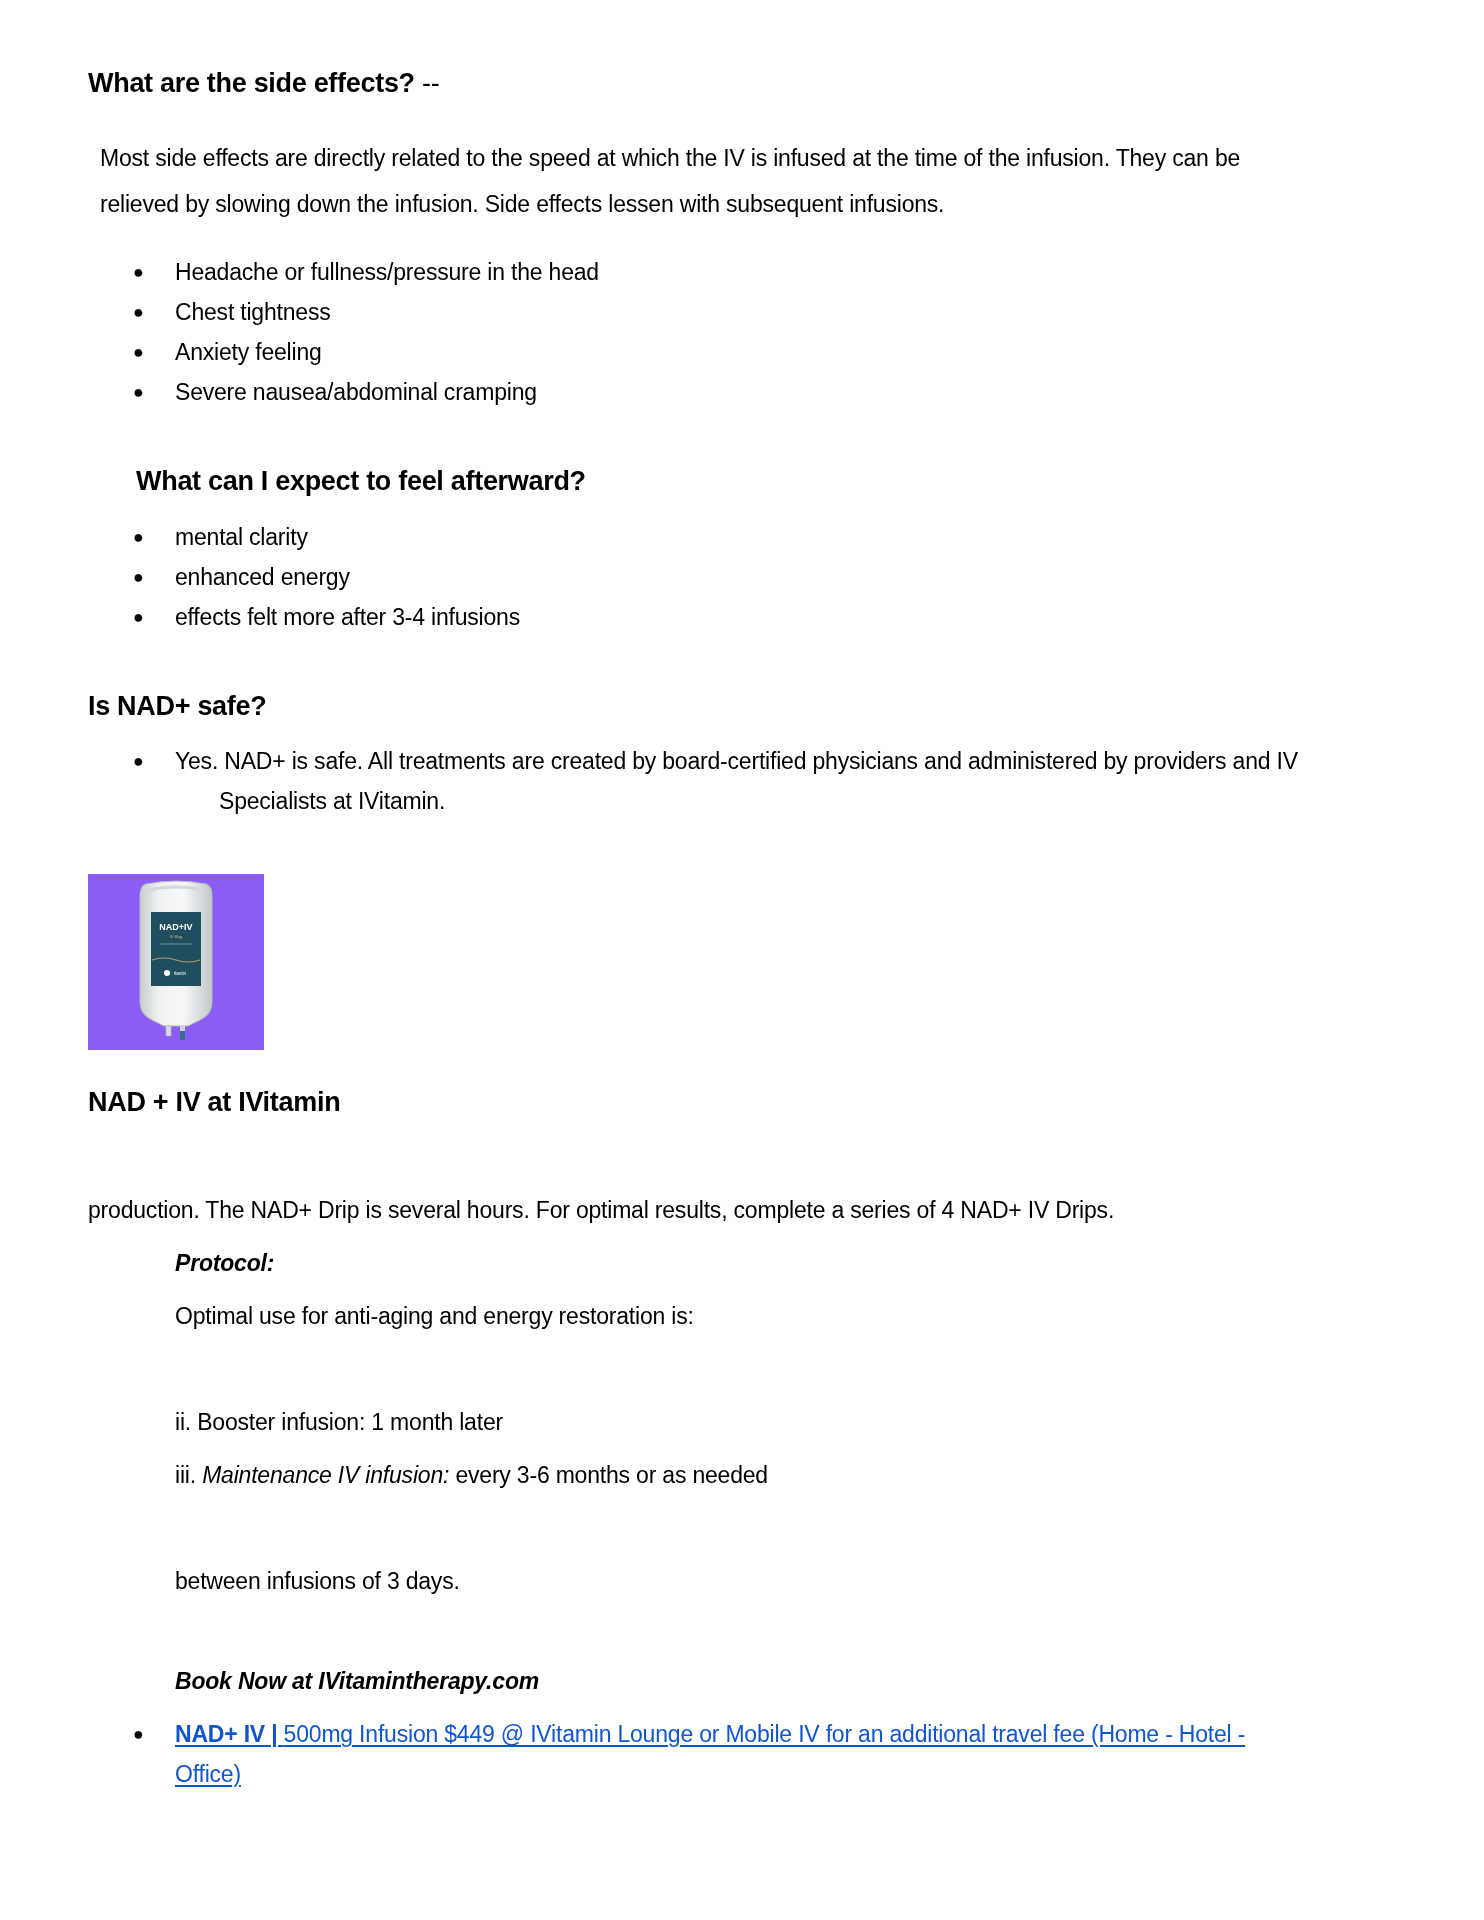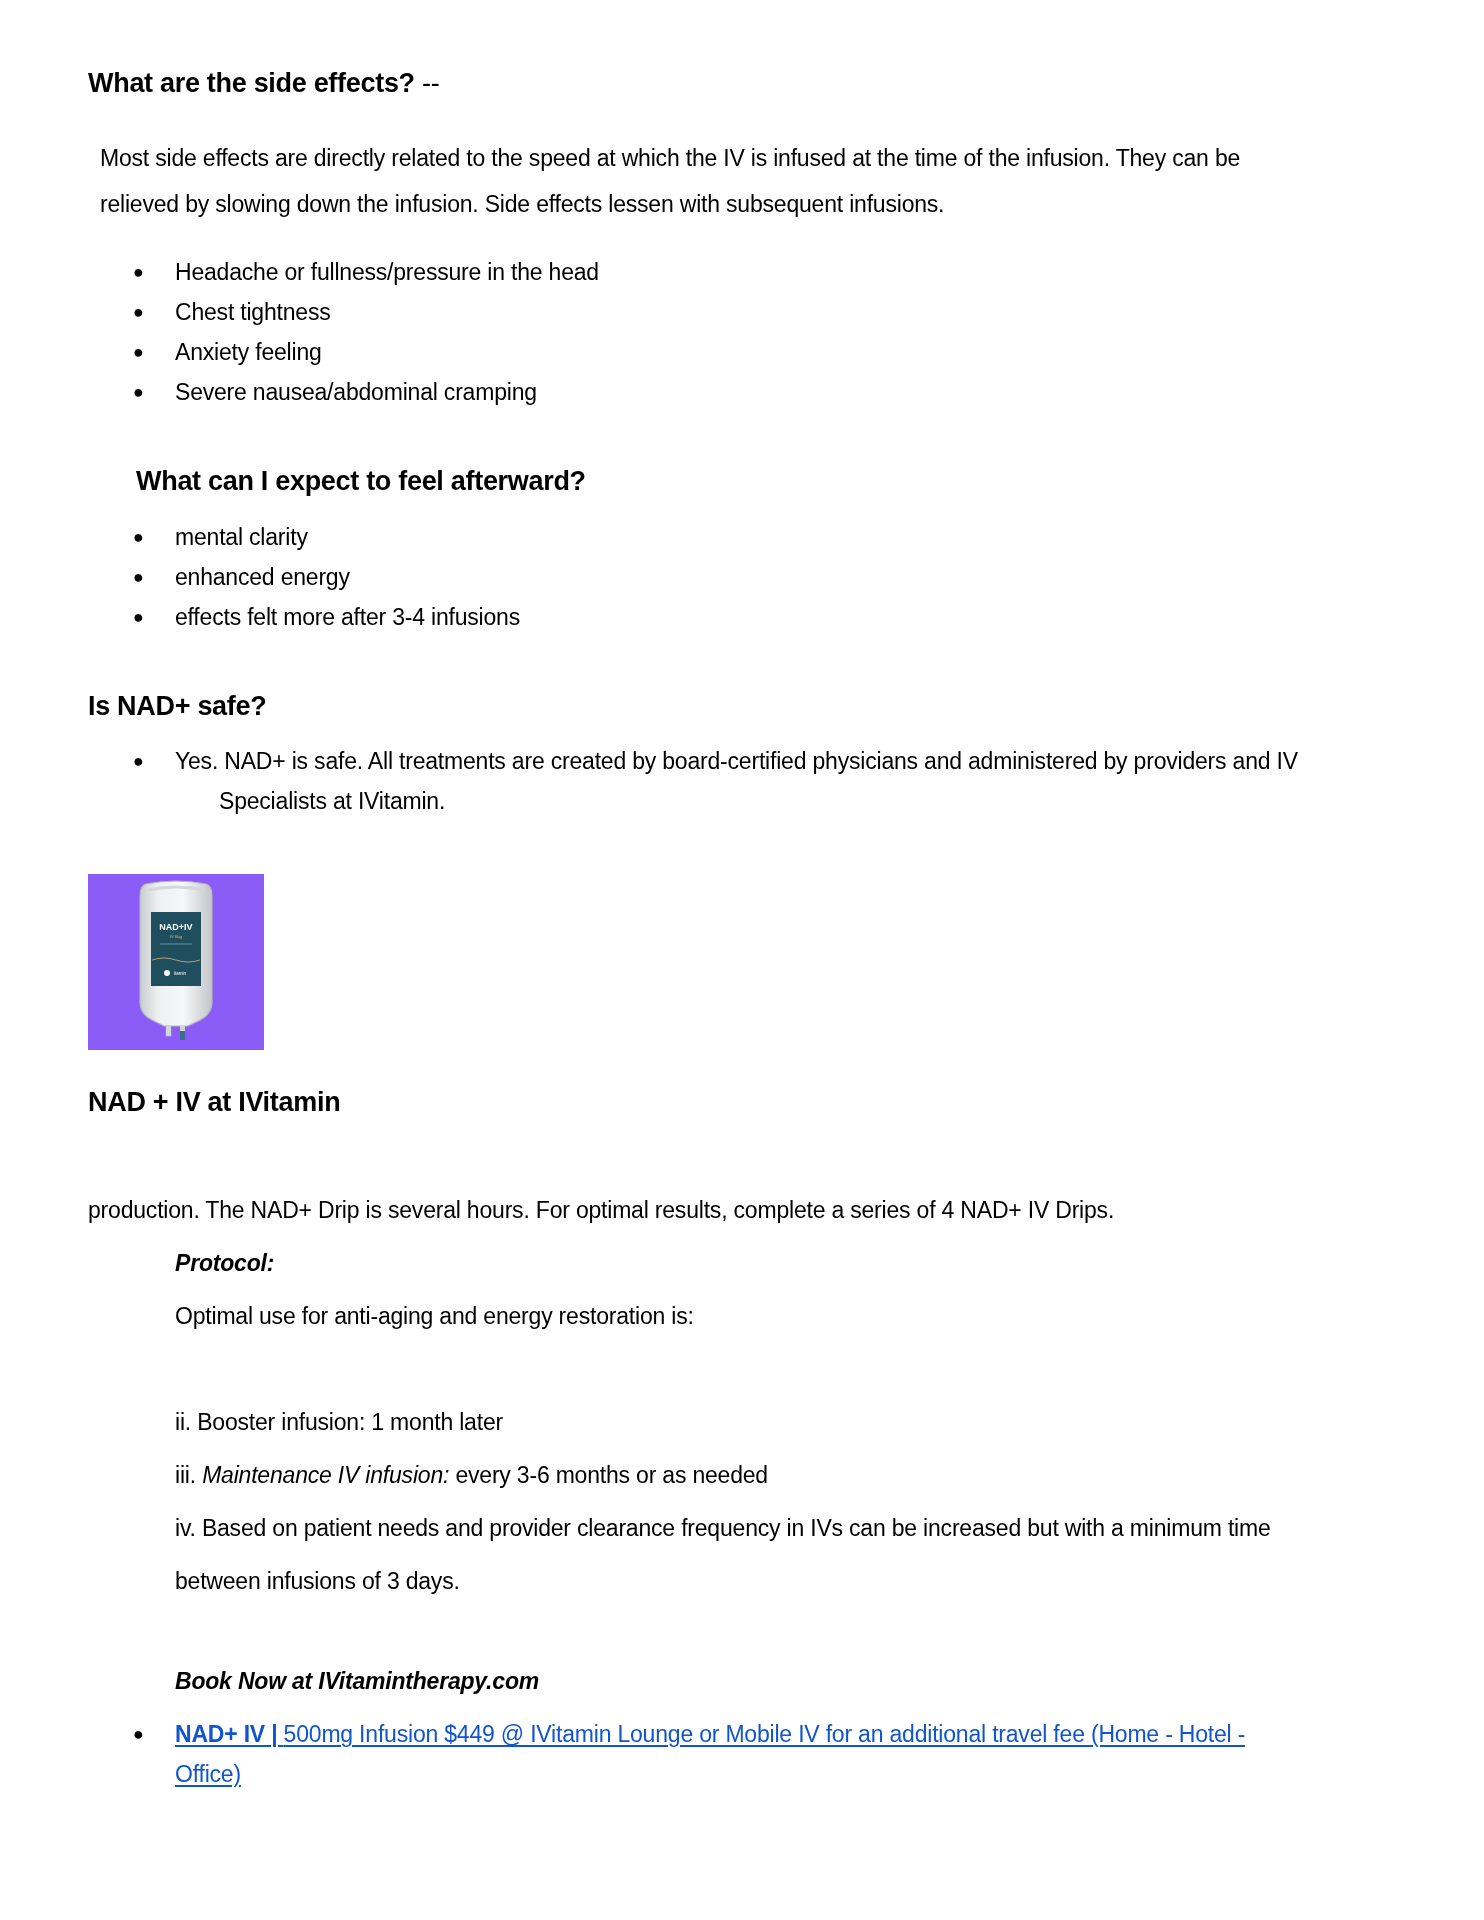--- a/index.html
+++ b/index.html
@@ -162,7 +162,6 @@
   <div class="p" style="left:175px; top:1462px;">
     <span>iii. </span><span class="italic">Maintenance IV infusion:</span><span> every 3-6 months or as needed</span>
   </div>
-  <div class="p" style="left:175px; top:1515px;">iv. Based on patient needs and provider clearance frequency in IVs can be increased but with a minimum time</div>
   <div class="p" style="left:175px; top:1568px;">between infusions of 3 days.</div>
 
   <div class="p bold italic" style="left:175px; top:1668px;">Book Now at IVitamintherapy.com</div>

